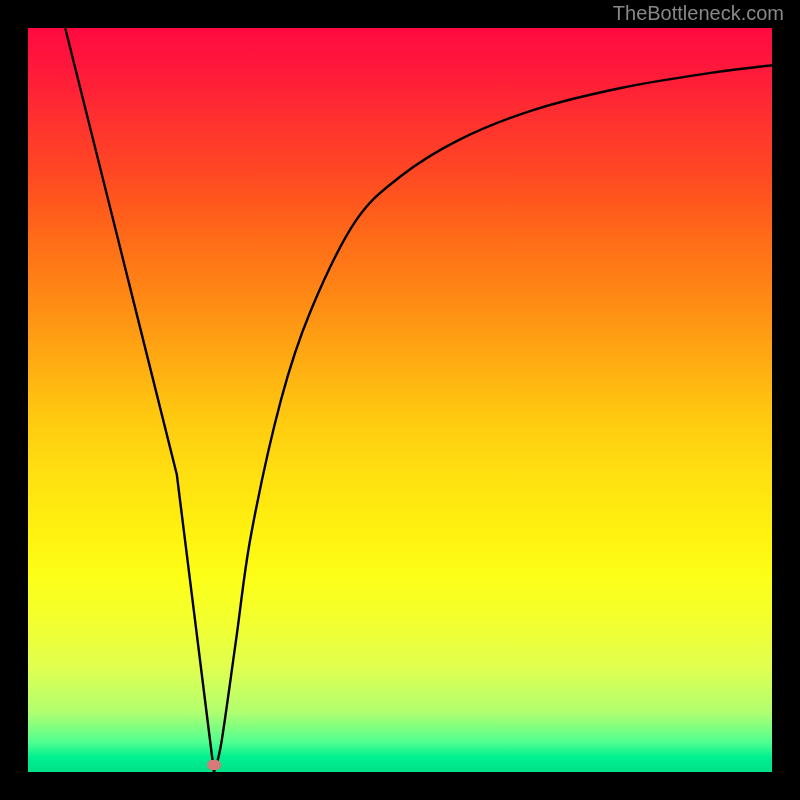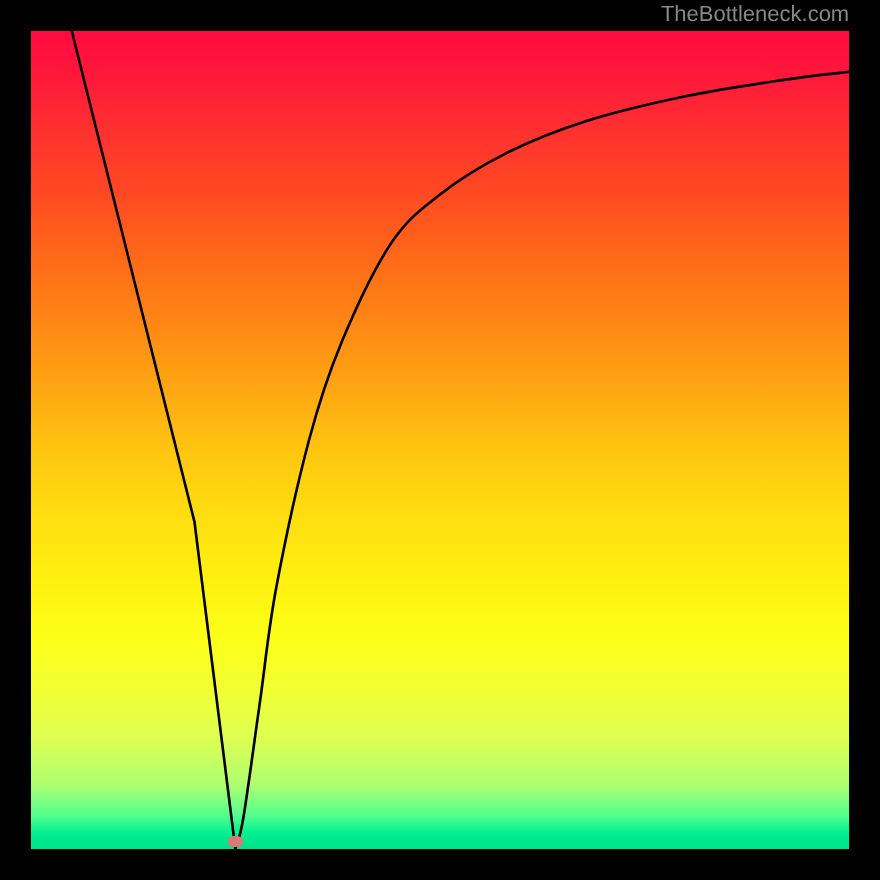--- a/index.html
+++ b/index.html
@@ -14,7 +14,7 @@
   .attribution {
     position: absolute;
     top: 2px;
-    right: 28px;
+    right: 16px;
     color: #888;
     font-size: 20px;
     z-index: 10;

